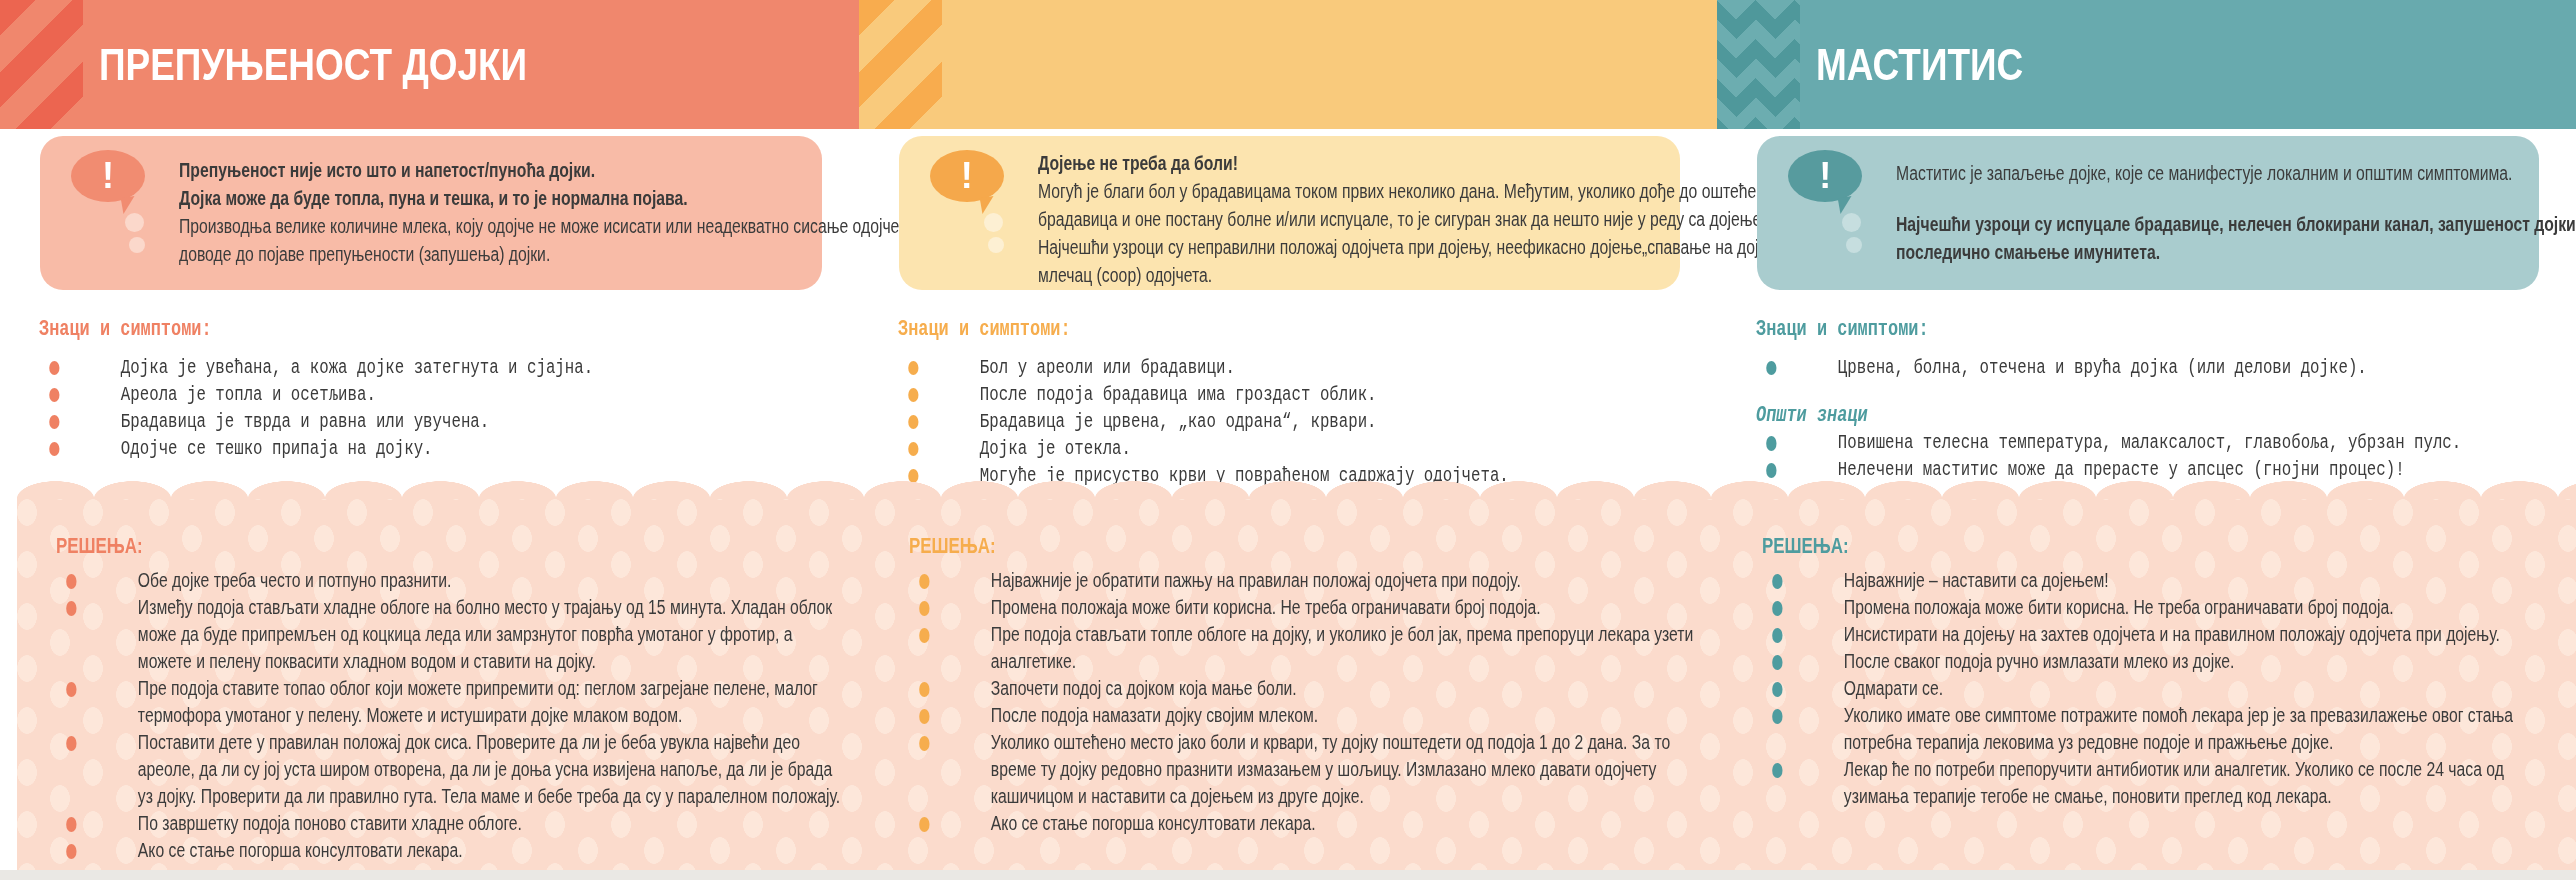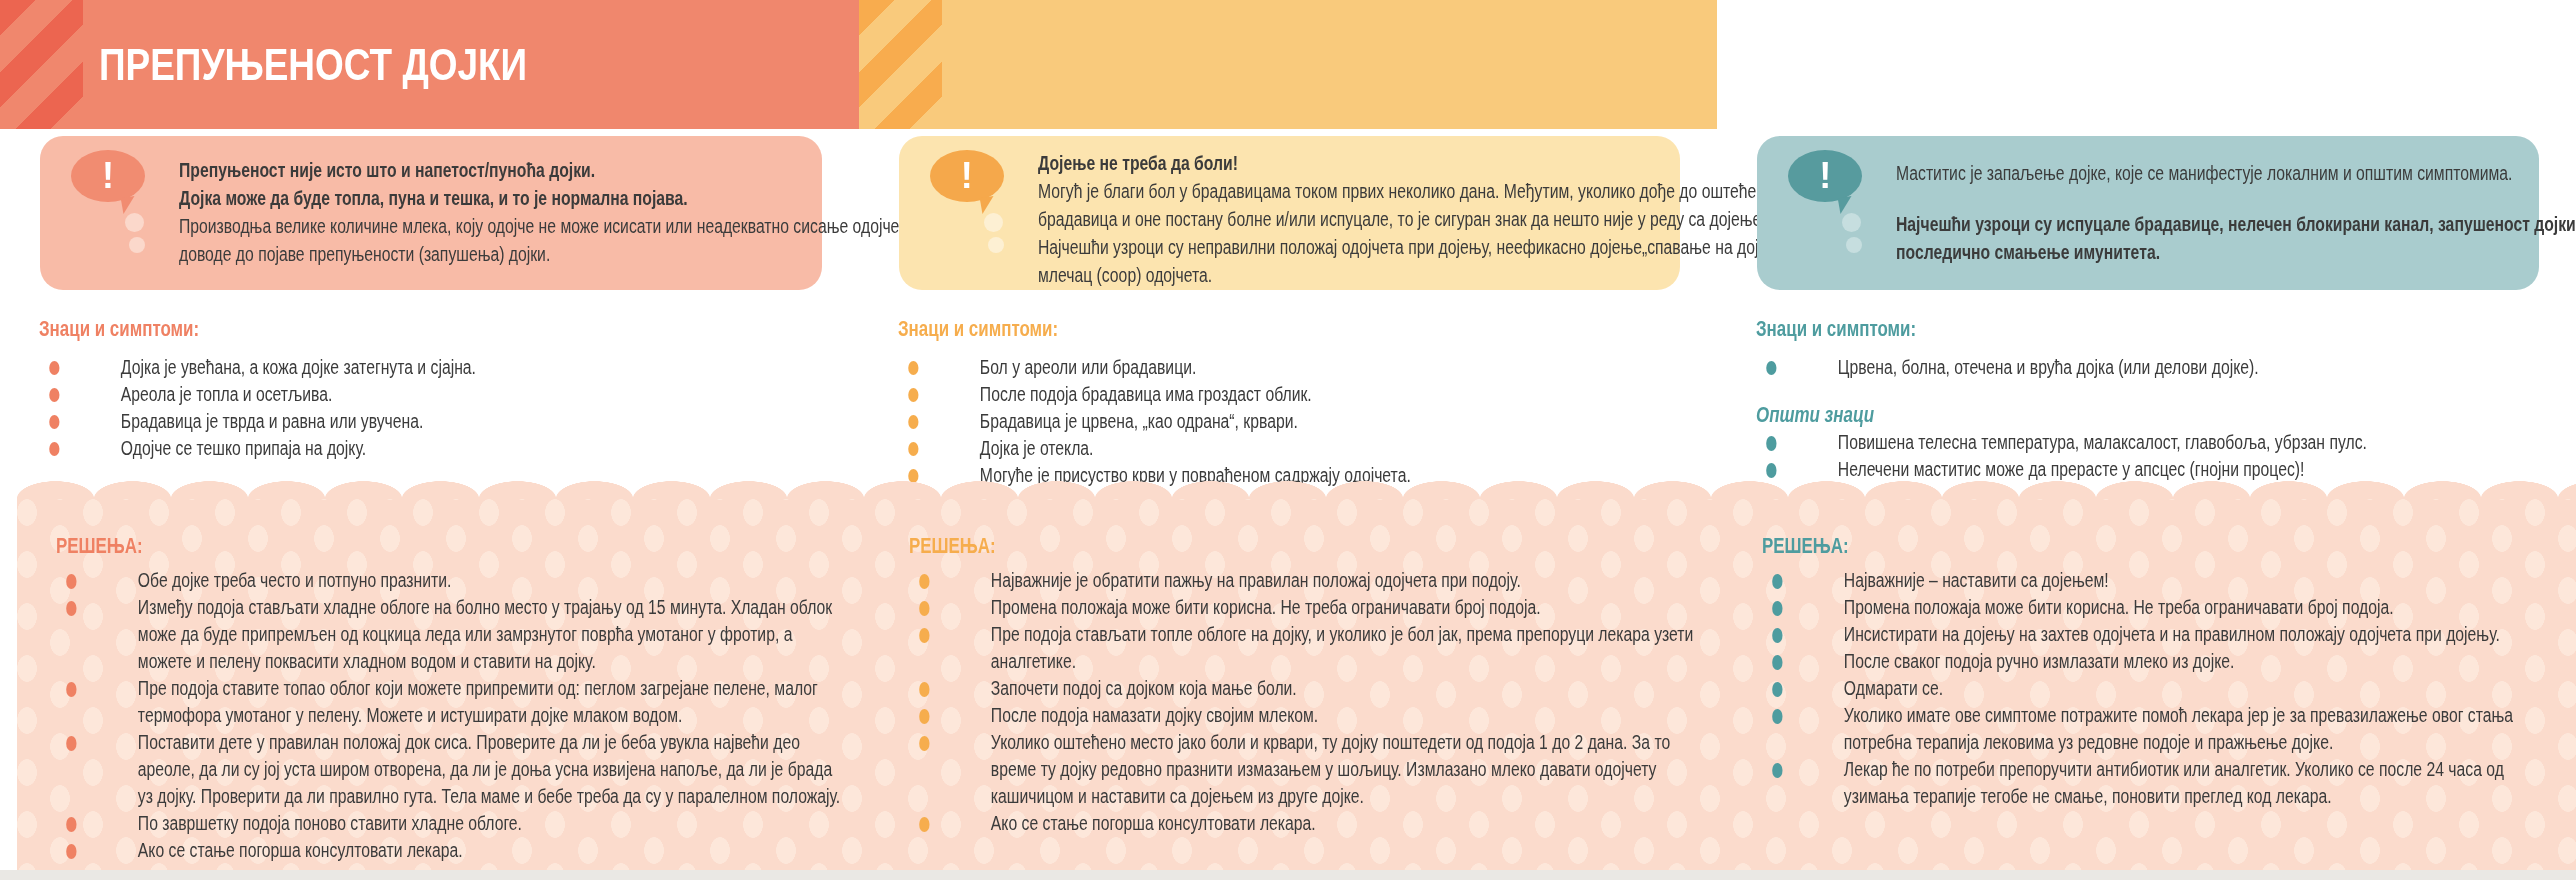--- a/index.html
+++ b/index.html
@@ -149,6 +149,12 @@
     </section>
 
     <section class="column c3" style="--header-bg: #68AAAE; --pattern-fg: #6CADB0; --pattern-bg: #4F989B; --callout-bg: #A9CCCE; --bubble: #579B9E; --bubble-dot: #C6DEDF; --accent: #4E9C9F;">
+      <header class="col-header">
+        <div class="header-pattern pattern-chevron"></div>
+        <h1 class="col-title">
+            <span class="condensed">МАСТИТИС</span>
+          </h1>
+      </header>
       <div class="callout">
         <div class="bubble">
             <span class="bang">!</span>

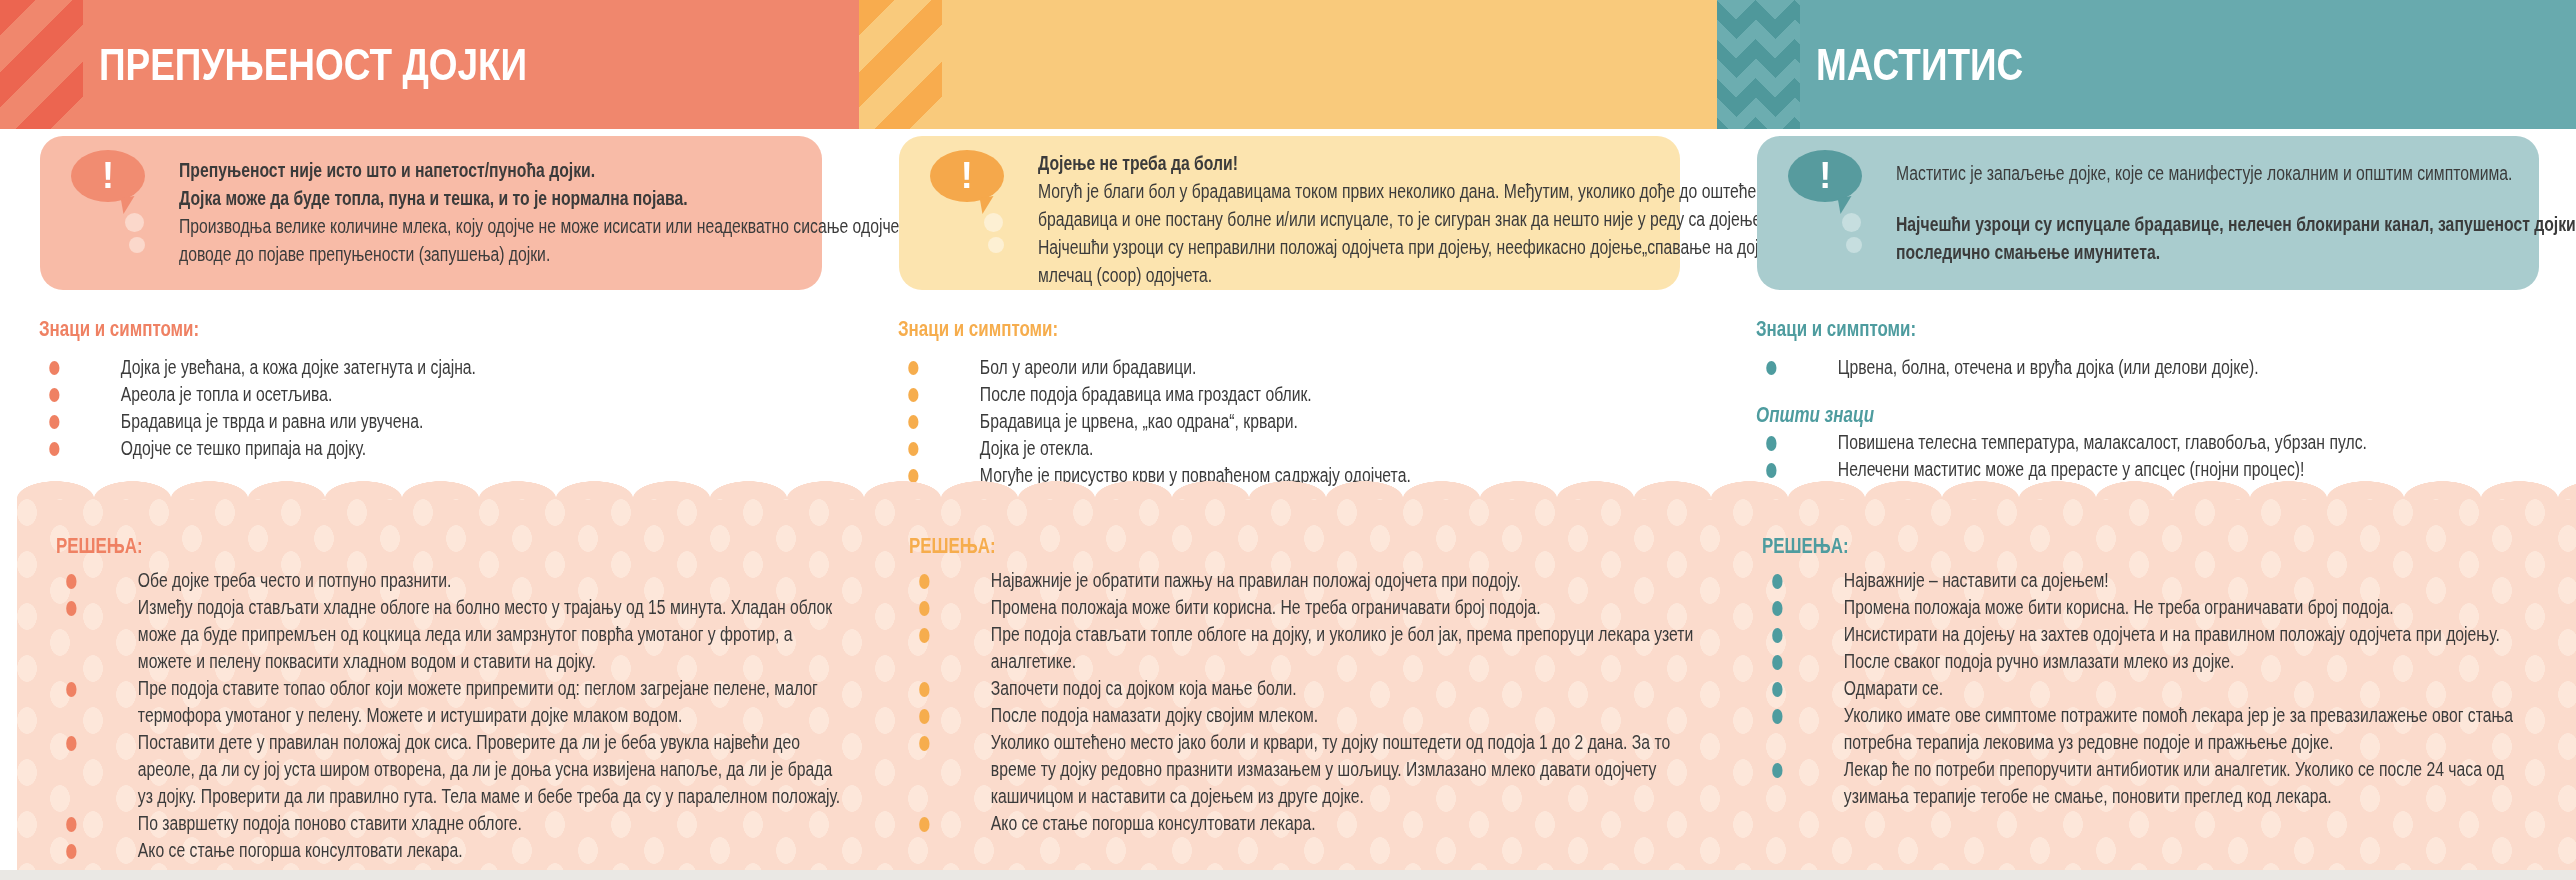--- a/index.html
+++ b/index.html
@@ -58,7 +58,7 @@
   .narrow { transform:scaleX(0.787); transform-origin:0 0; width:127.1%; }
 
   
-  .signs { position:absolute; top:316px; left:39px; right:23px; }
+  .signs { position:absolute; top:316px; left:39px; right:23px;font-family:Liberation Mono, monospace; }
   .section-heading { margin:0 0 10.8px 0; font-size:21.5px; line-height:27px; font-weight:bold; color:var(--accent); }
   .subheading { margin:21.5px 0 0 0; font-size:21.5px; line-height:27px; font-weight:bold; font-style:italic; color:var(--accent); }
 

